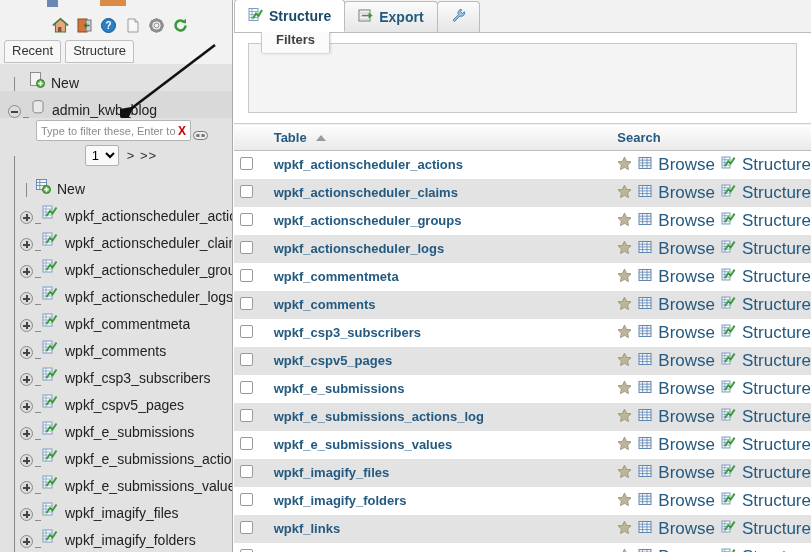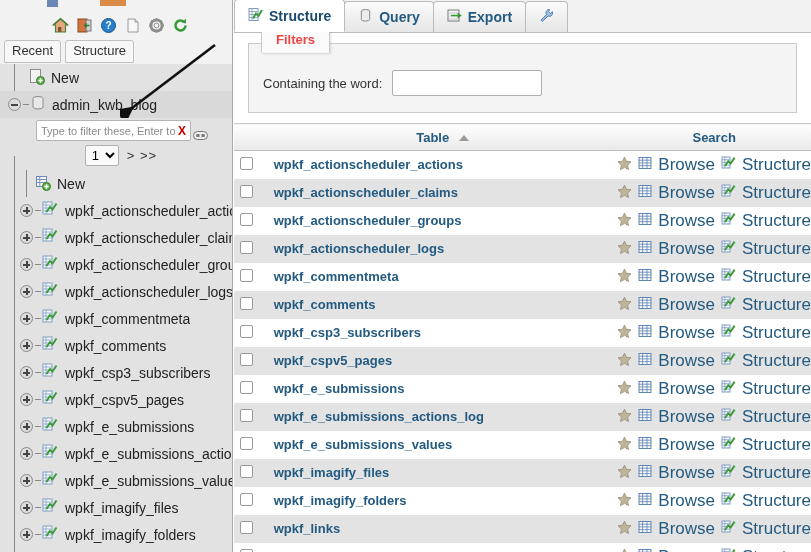--- a/index.html
+++ b/index.html
@@ -532,15 +532,6 @@
       <div class="tab">
         <span>
           <svg width="15" height="15" viewBox="0 0 15 15">
-            <ellipse cx="7.5" cy="3.2" rx="4.2" ry="1.7" fill="#ededed" stroke="#8a8a8a"></ellipse>
-            <path d="M3.3 3.2 V11.4 a4.2 1.7 0 0 0 8.4 0 V3.2" fill="#ededed" stroke="#8a8a8a"></path>
-          </svg>
-        </span>
-        <span>Query</span>
-      </div>
-      <div class="tab">
-        <span>
-          <svg width="15" height="15" viewBox="0 0 15 15">
             <rect x="1" y="2" width="11" height="11" fill="#f6f6f6" stroke="#7a7a7a"></rect>
             <path d="M1 5 H12 M1 8 H12 M1 11 H12" stroke="#bdbdbd" stroke-width="0.8"></path>
             <path d="M4 7.5 H13 M10.6 5.4 L13.4 7.5 L10.6 9.6" stroke="#3a9a3a" stroke-width="1.6" fill="none"></path>

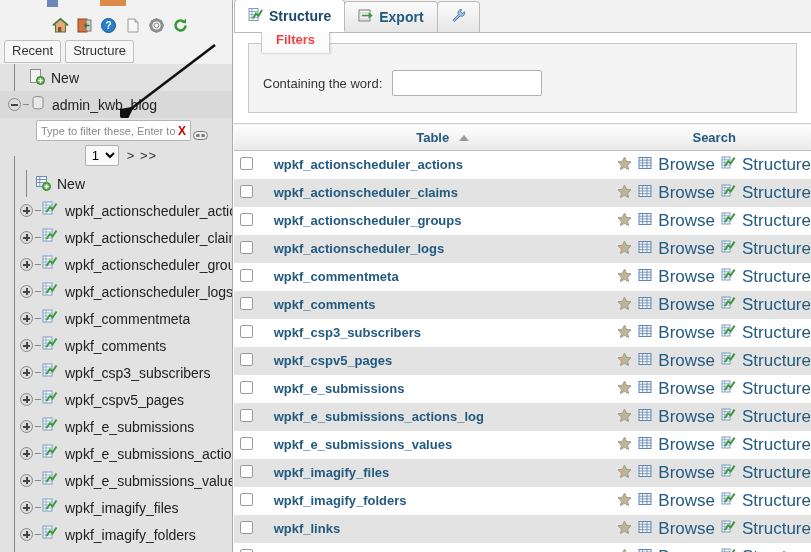--- a/index.html
+++ b/index.html
@@ -182,7 +182,7 @@
     border: 1px solid #c9c9c9;
     border-bottom: 1px solid #f4f4f4;
     padding: 4px 14px 5px 14px;
-    font-size: 13px; font-weight: bold; color: #ef4444;
+    font-size: 13px; font-weight: bold; color: #404040;
     box-shadow: 1px 1px 2px rgba(0,0,0,.12);
   }
   #filters-body {

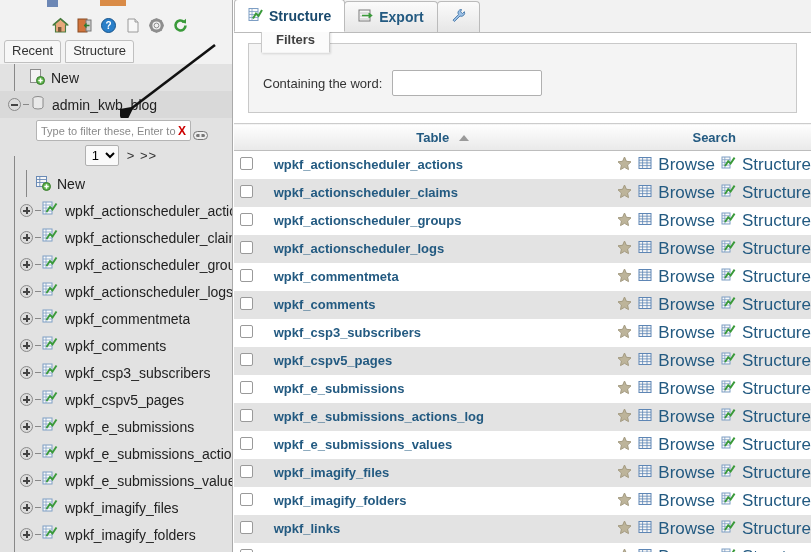--- a/index.html
+++ b/index.html
@@ -65,7 +65,7 @@
   .tree-row {
     position: relative;
     height: 27px;
-    display: flex; align-items: center;
+    display: flex; align-items: flex-end;
     padding-left: 8px;
     font-size: 14px;
     color: #222;

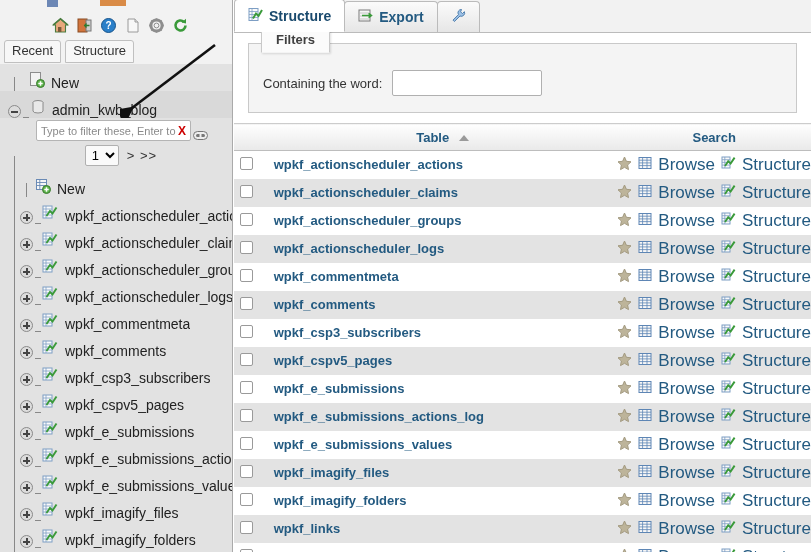--- a/index.html
+++ b/index.html
@@ -551,10 +551,6 @@
 
     <div id="filters-fieldset">
       <div id="filters-legend">Filters</div>
-      <div id="filters-body">
-        <span class="flabel">Containing the word:</span>
-        <input id="word-input" type="text" placeholder="" style="">
-      </div>
     </div>
 
     <table id="tbl">

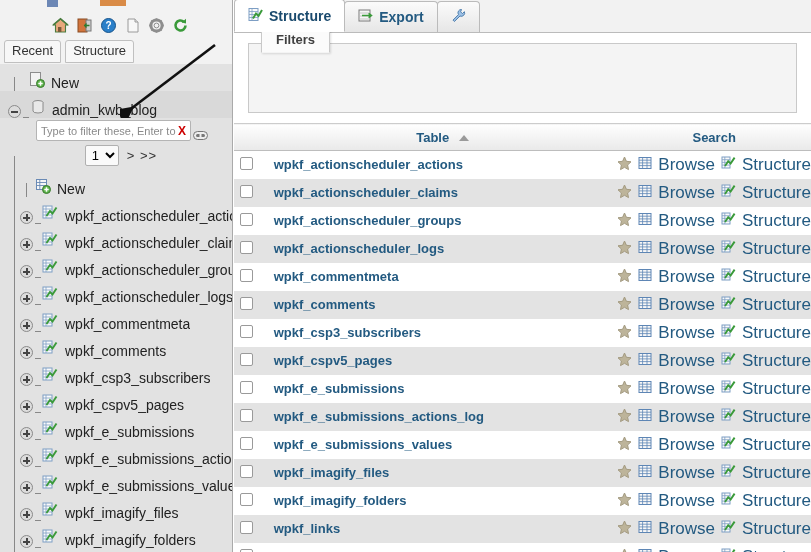--- a/index.html
+++ b/index.html
@@ -204,7 +204,7 @@
     border-top: 1px solid #ccc;
     border-bottom: 1px solid #bdbdbd;
     font-size: 13px; color: #235a81;
-    text-align: center;
+    text-align: left;
     height: 27px;
     padding: 0 0 0 6px;
     white-space: nowrap;

